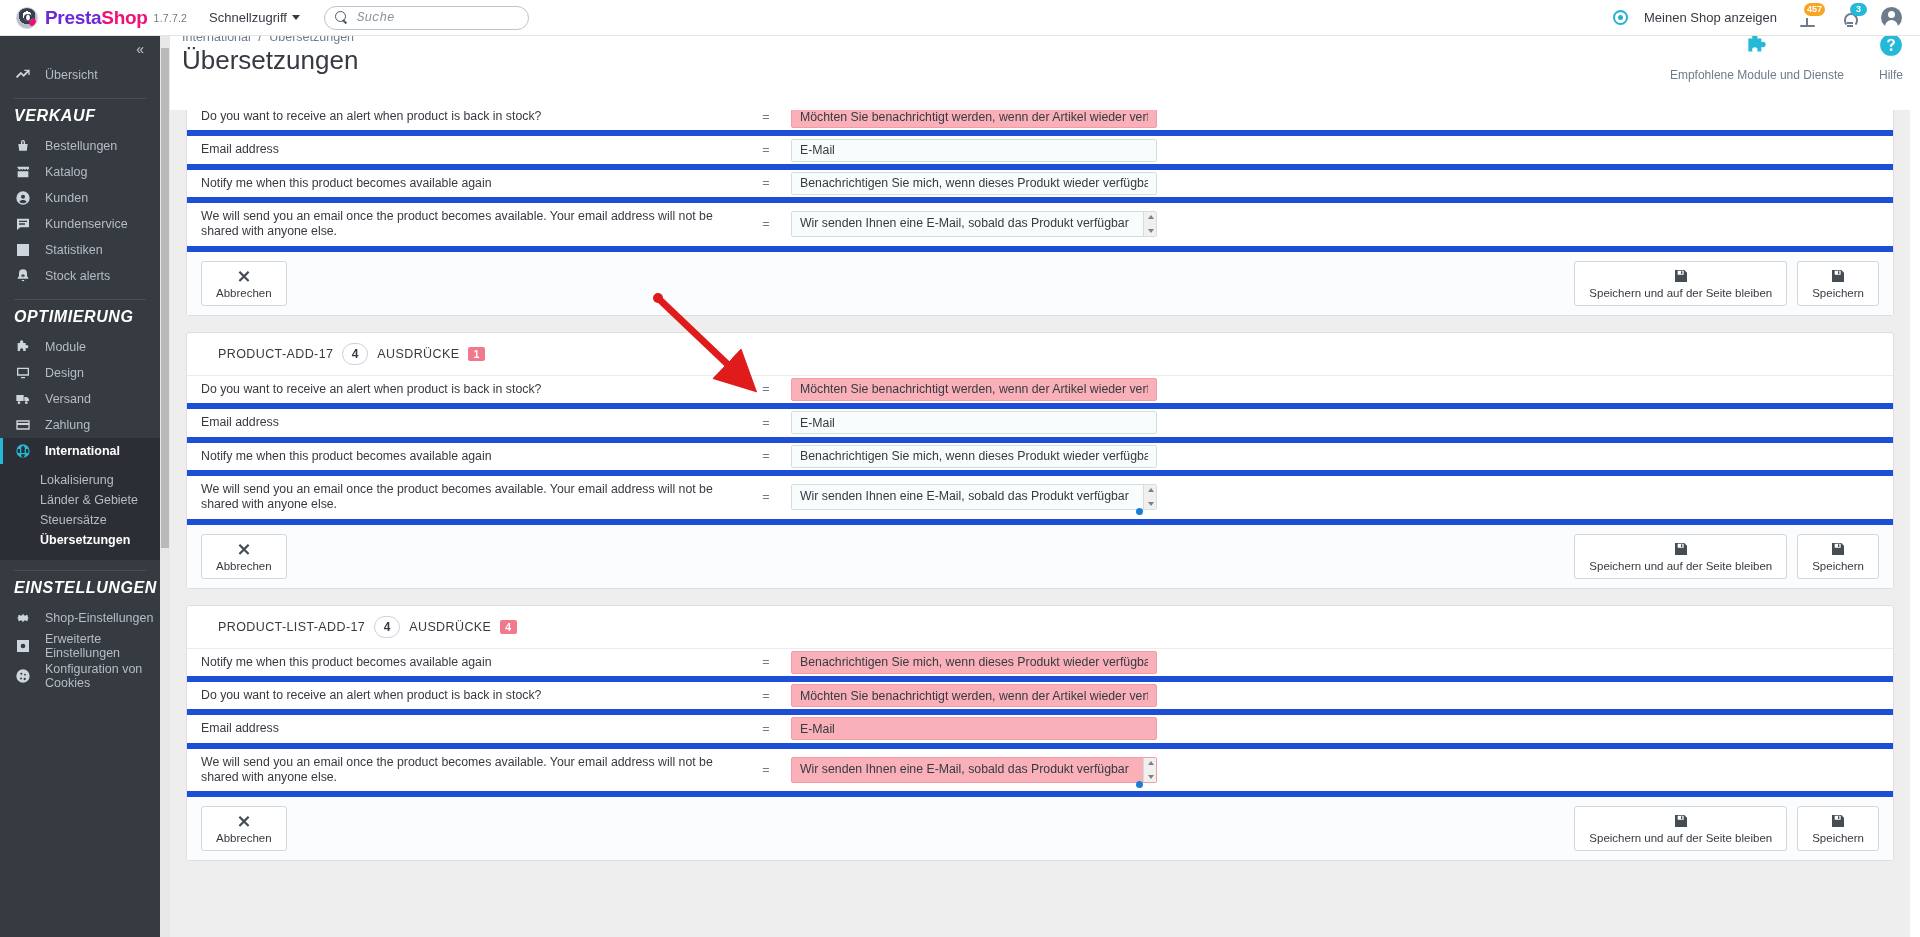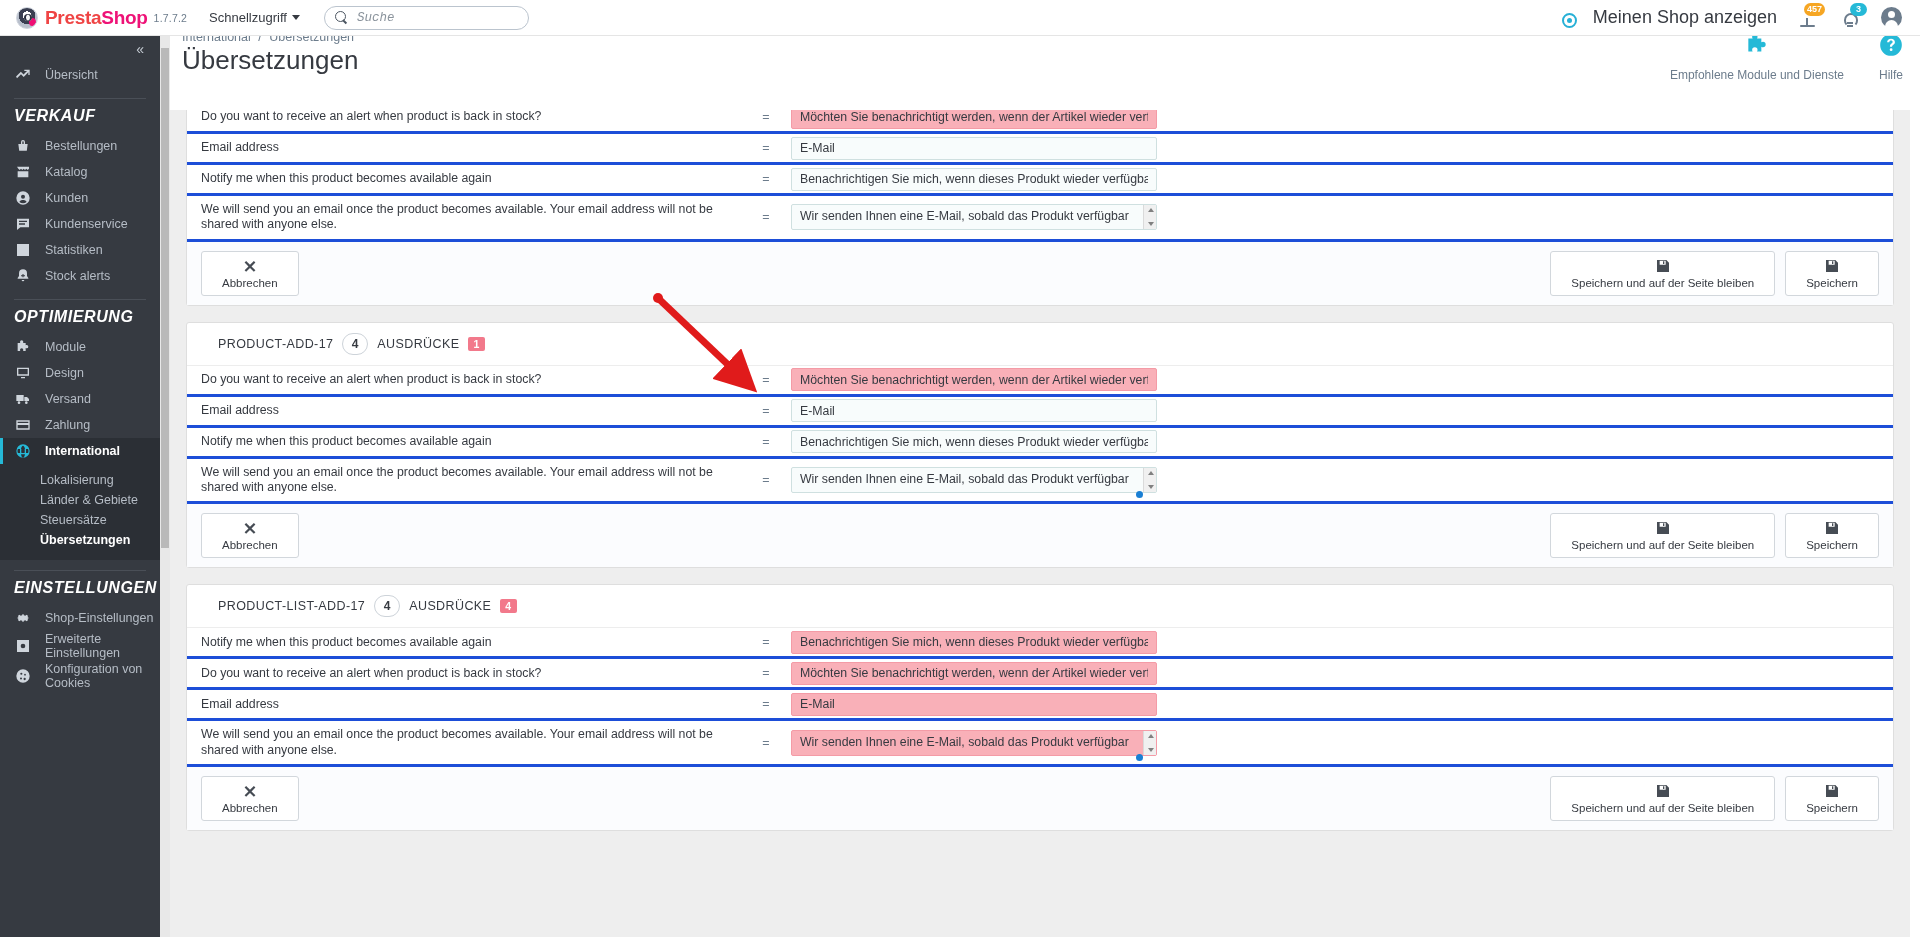--- a/index.html
+++ b/index.html
@@ -33,7 +33,7 @@
     background:#ef0f74; border-radius: 40% 60% 50% 50%;
   }
   .ps-word { font-size: 19px; font-weight: 700; letter-spacing: -.3px; margin-left: 7px; }
-  .ps-word .a { color: #ef4444; }
+  .ps-word .a { color: #6d28d9; }
   .ps-word .b { color: #ee1277; }
   .ps-ver { font-size: 10.5px; color: #6c7c8c; margin-left: 6px; letter-spacing: .2px; }
 

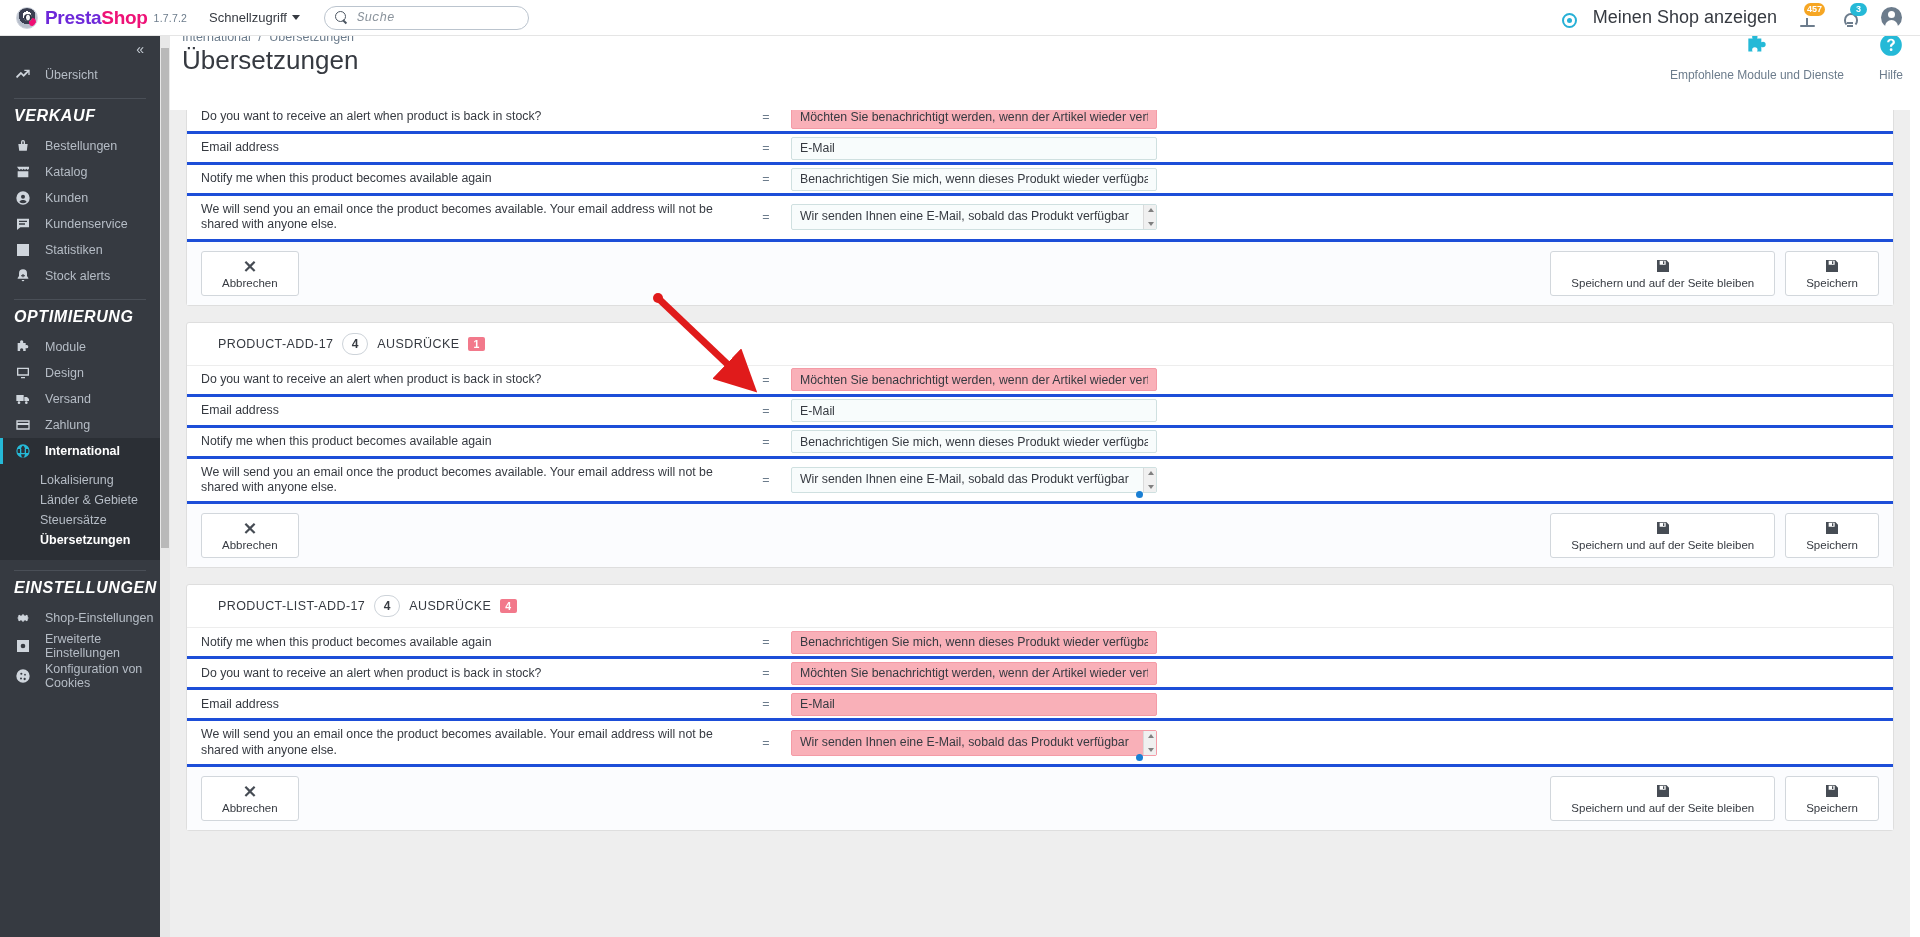--- a/index.html
+++ b/index.html
@@ -70,7 +70,7 @@
   .topbar-right {
     margin-left: auto; display: flex; align-items: center; gap: 20px; margin-right: 18px;
   }
-  .shop-link { display: flex; align-items: flex-end; gap: 16px; font-size: 18px; color: #363a41; cursor:pointer; }
+  .shop-link { display: flex; align-items: flex-end; gap: 16px; font-size: 13px; color: #363a41; cursor:pointer; }
   .eye-ic {
     width: 15px; height: 15px; border-radius: 50%; border: 2px solid #27b0d6;
     display: flex; align-items: center; justify-content: center;

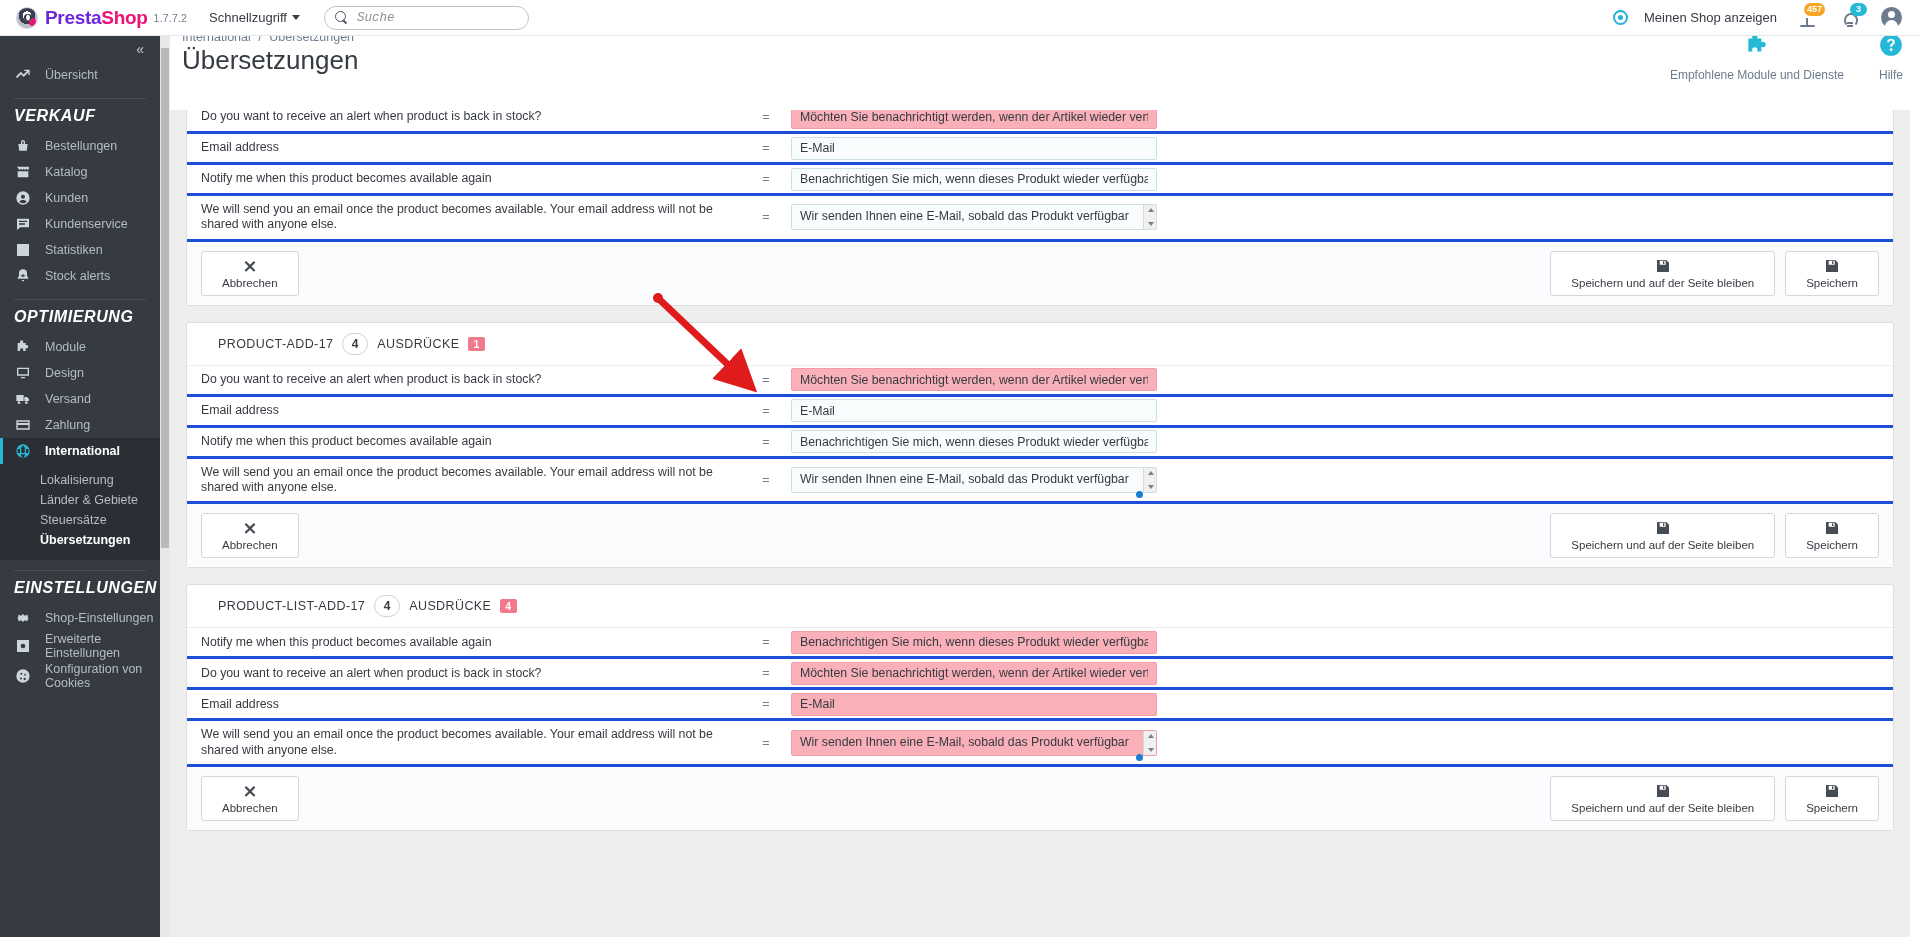--- a/index.html
+++ b/index.html
@@ -193,7 +193,7 @@
     border-radius: 2px; padding: 1px 5px; min-width: 15px; text-align: center;
   }
   .trow {
-    display: flex; align-items: center; border-bottom: 3px solid #1d4ed8;
+    display: flex; align-items: center; border-bottom: 6px solid #1d4ed8;
     padding: 0 14px; min-height: 31px;
   }
   .trow:last-of-type { border-bottom: 1px solid #ededed; }

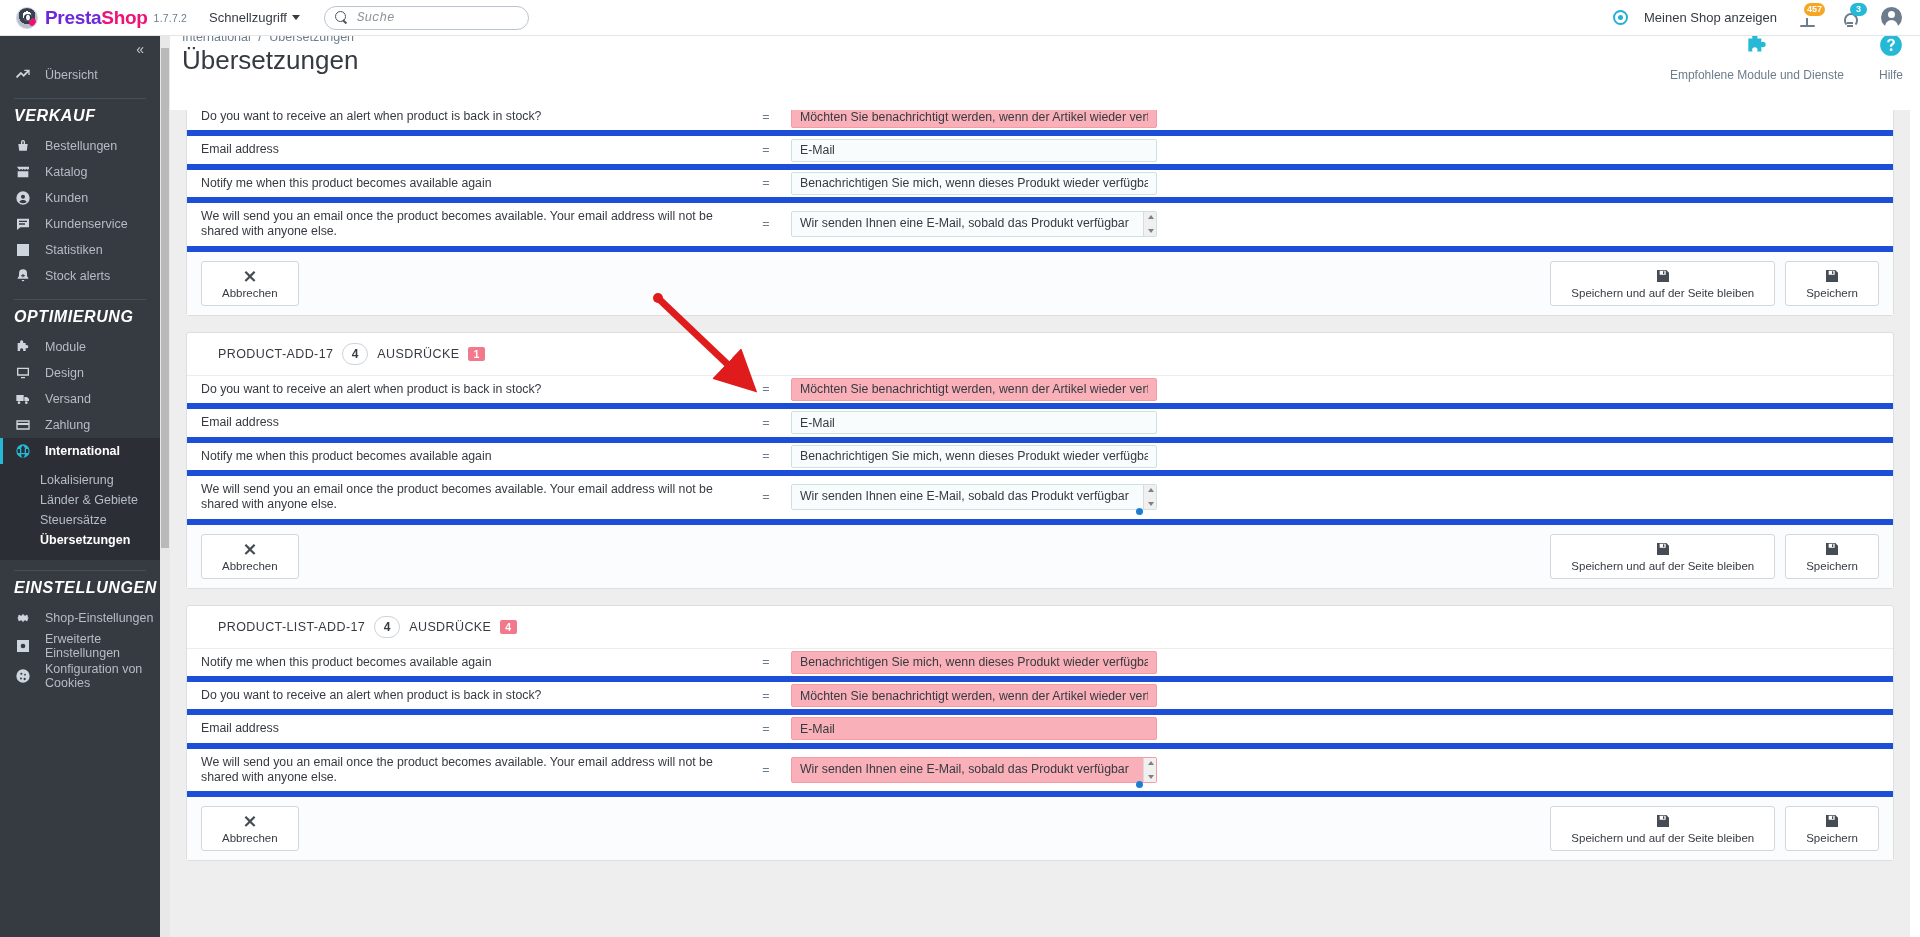--- a/index.html
+++ b/index.html
@@ -233,7 +233,7 @@
   .btn {
     border: 1px solid #d2d7dc; background: #fff; border-radius: 3px; cursor: pointer;
     display: flex; flex-direction: column; align-items: center; justify-content: center;
-    gap: 3px; padding: 6px 20px; min-width: 74px;
+    gap: 3px; padding: 6px 14px; min-width: 74px;
   }
   .btn .ic { font-size: 15px; color: #464c54; line-height: 1; }
   .btn .ic svg { width: 16px; height: 16px; fill: #464c54; display:block; }

